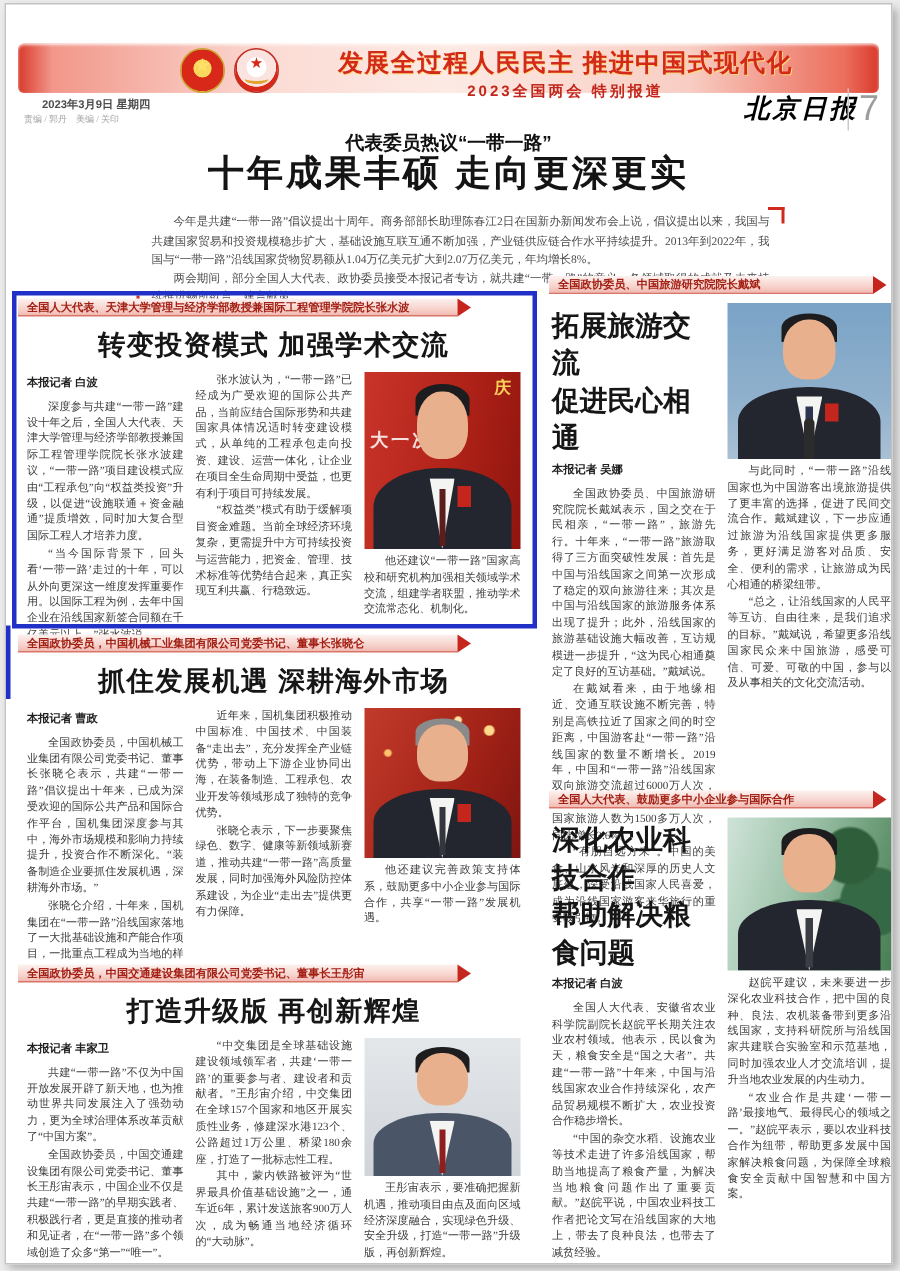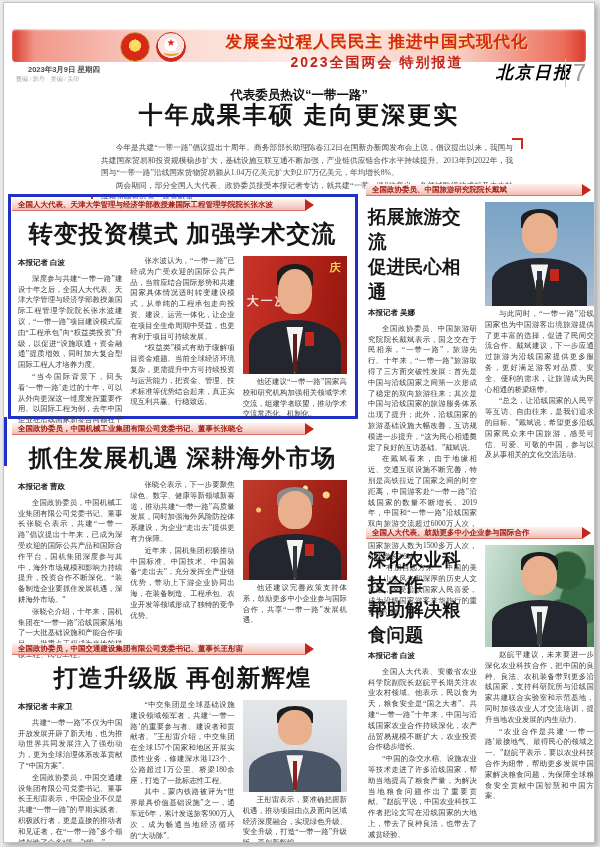--- a/index.html
+++ b/index.html
@@ -31,7 +31,7 @@
             font-family:"Liberation Sans",sans-serif; }
   .banner-slogan { font-size:16.5px; font-weight:900; letter-spacing:1px; color:#d3291b;
             text-shadow:0.6px 0.8px 0 #ffd978; white-space:nowrap; }
-  .banner-sub { font-size:14px; font-weight:800; color:#c3261a; letter-spacing:2px; margin-top:1px; }
+  .banner-sub { font-size:10px; font-weight:800; color:#c3261a; letter-spacing:2px; margin-top:1px; }
 
   
   .dateline { position:absolute; left:12px; top:62px; font-family:"Liberation Sans",sans-serif;

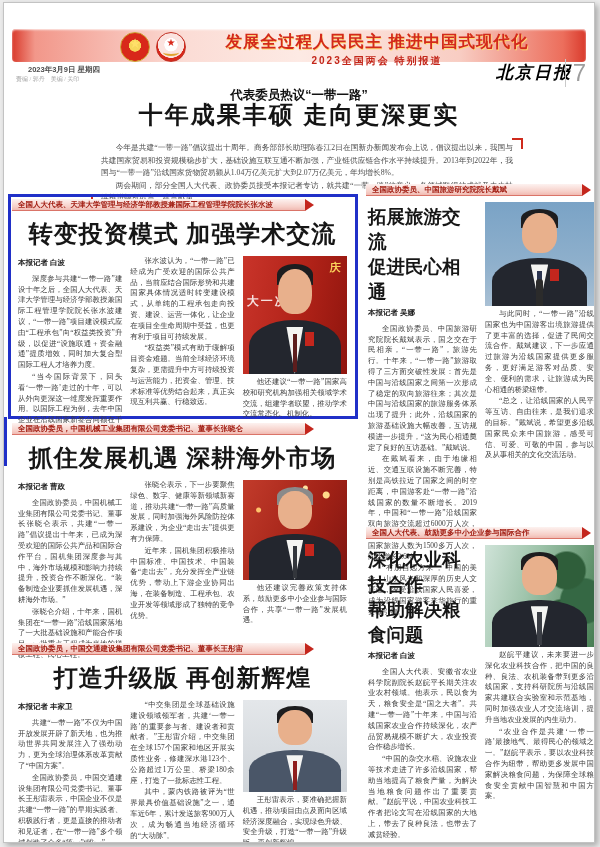--- a/index.html
+++ b/index.html
@@ -71,7 +71,7 @@
             border-left:9px solid #c4261d; }
   .headline { font-family:"Liberation Sans",sans-serif; font-weight:900; color:#161616;
             text-align:center; }
-  .headline-l { font-size:24px; letter-spacing:1px; margin:7px 0 6px; }
+  .headline-l { font-size:18px; letter-spacing:1px; margin:7px 0 6px; }
   .headline-r { font-size:18.5px; line-height:25px; text-align:left; margin:8px 0 4px; }
   .byline { font-family:"Liberation Sans",sans-serif; font-size:7.5px; font-weight:700;
             color:#222; margin:2px 0 5px; }

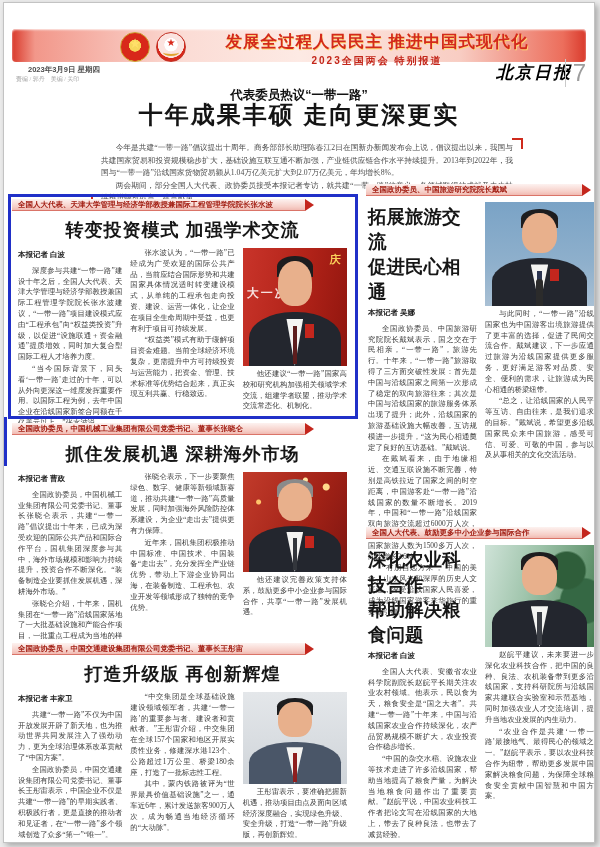--- a/index.html
+++ b/index.html
@@ -229,8 +229,8 @@
         <p>张晓仑介绍，十年来，国机集团在“一带一路”沿线国家落地了一大批基础设施和产能合作项目，一批重点工程成为当地的样板工程、民心工程。</p>
       </div>
       <div class="col">
+        <p>近年来，国机集团积极推动中国标准、中国技术、中国装备“走出去”，充分发挥全产业链优势，带动上下游企业协同出海，在装备制造、工程承包、农业开发等领域形成了独特的竞争优势。</p>
         <p>张晓仑表示，下一步要聚焦绿色、数字、健康等新领域新赛道，推动共建“一带一路”高质量发展，同时加强海外风险防控体系建设，为企业“走出去”提供更有力保障。</p>
-        <p>近年来，国机集团积极推动中国标准、中国技术、中国装备“走出去”，充分发挥全产业链优势，带动上下游企业协同出海，在装备制造、工程承包、农业开发等领域形成了独特的竞争优势。</p>
       </div>
       <div class="col">
         <div class="photo ph-a3">

